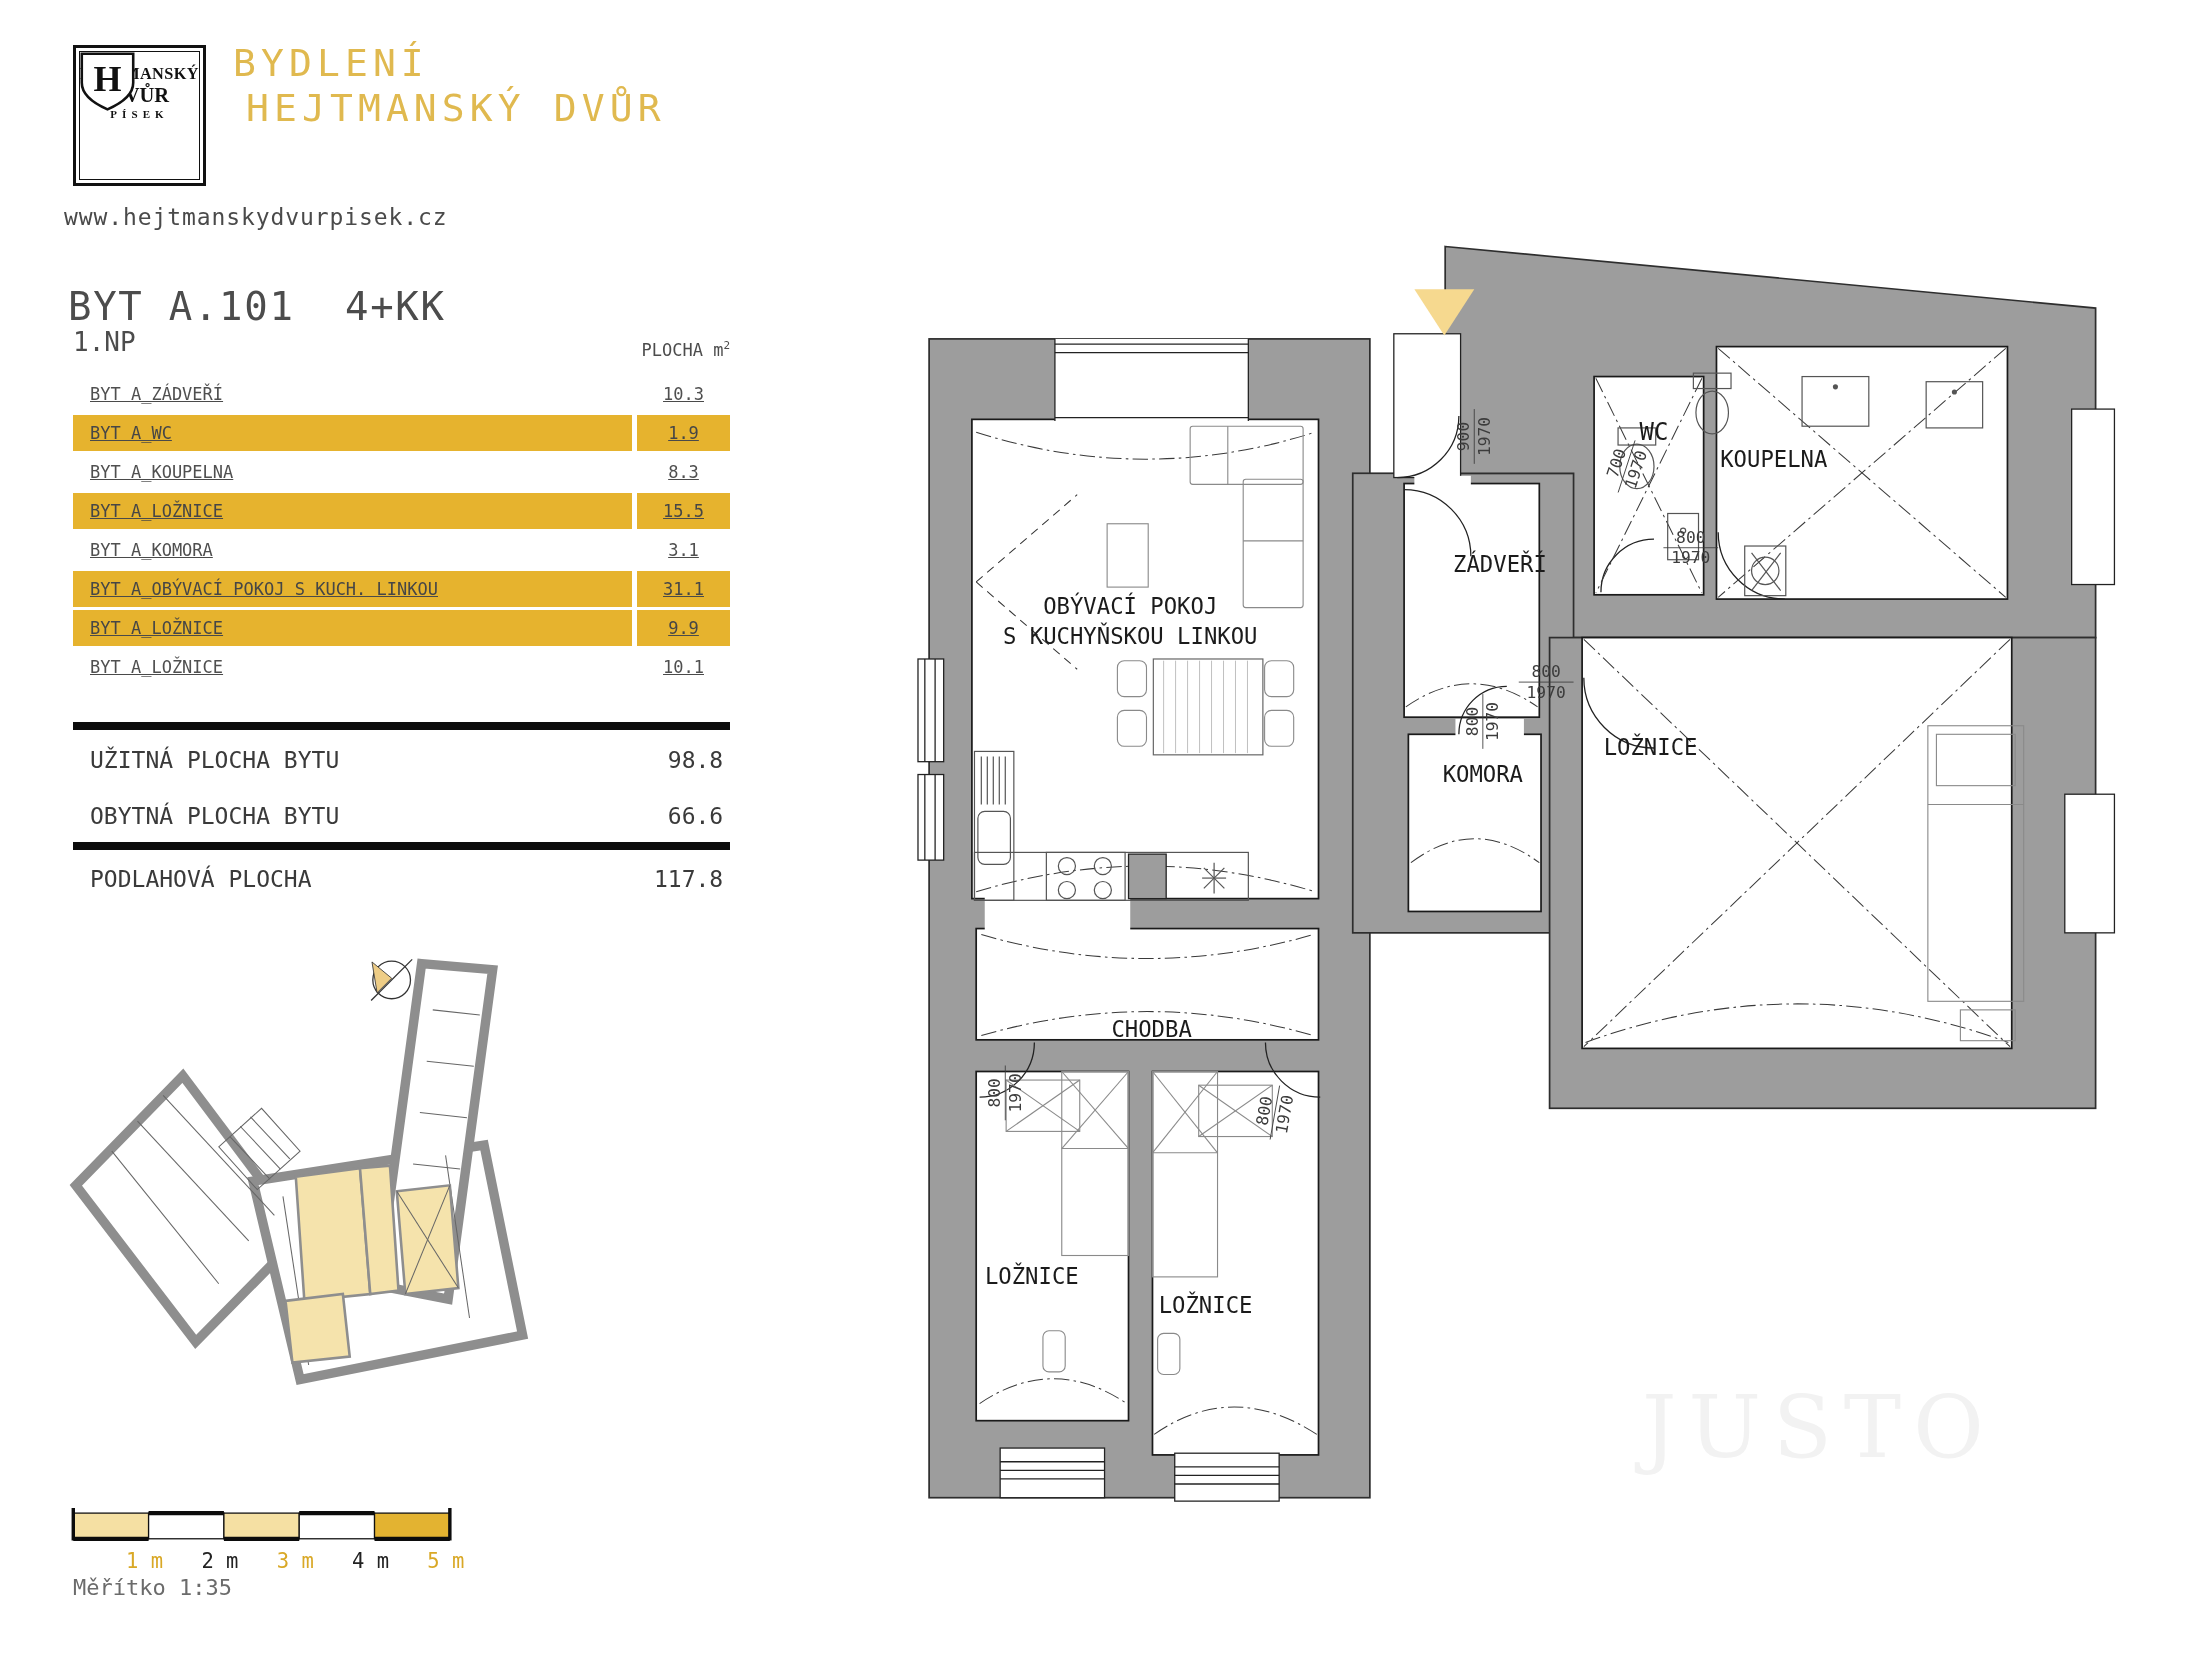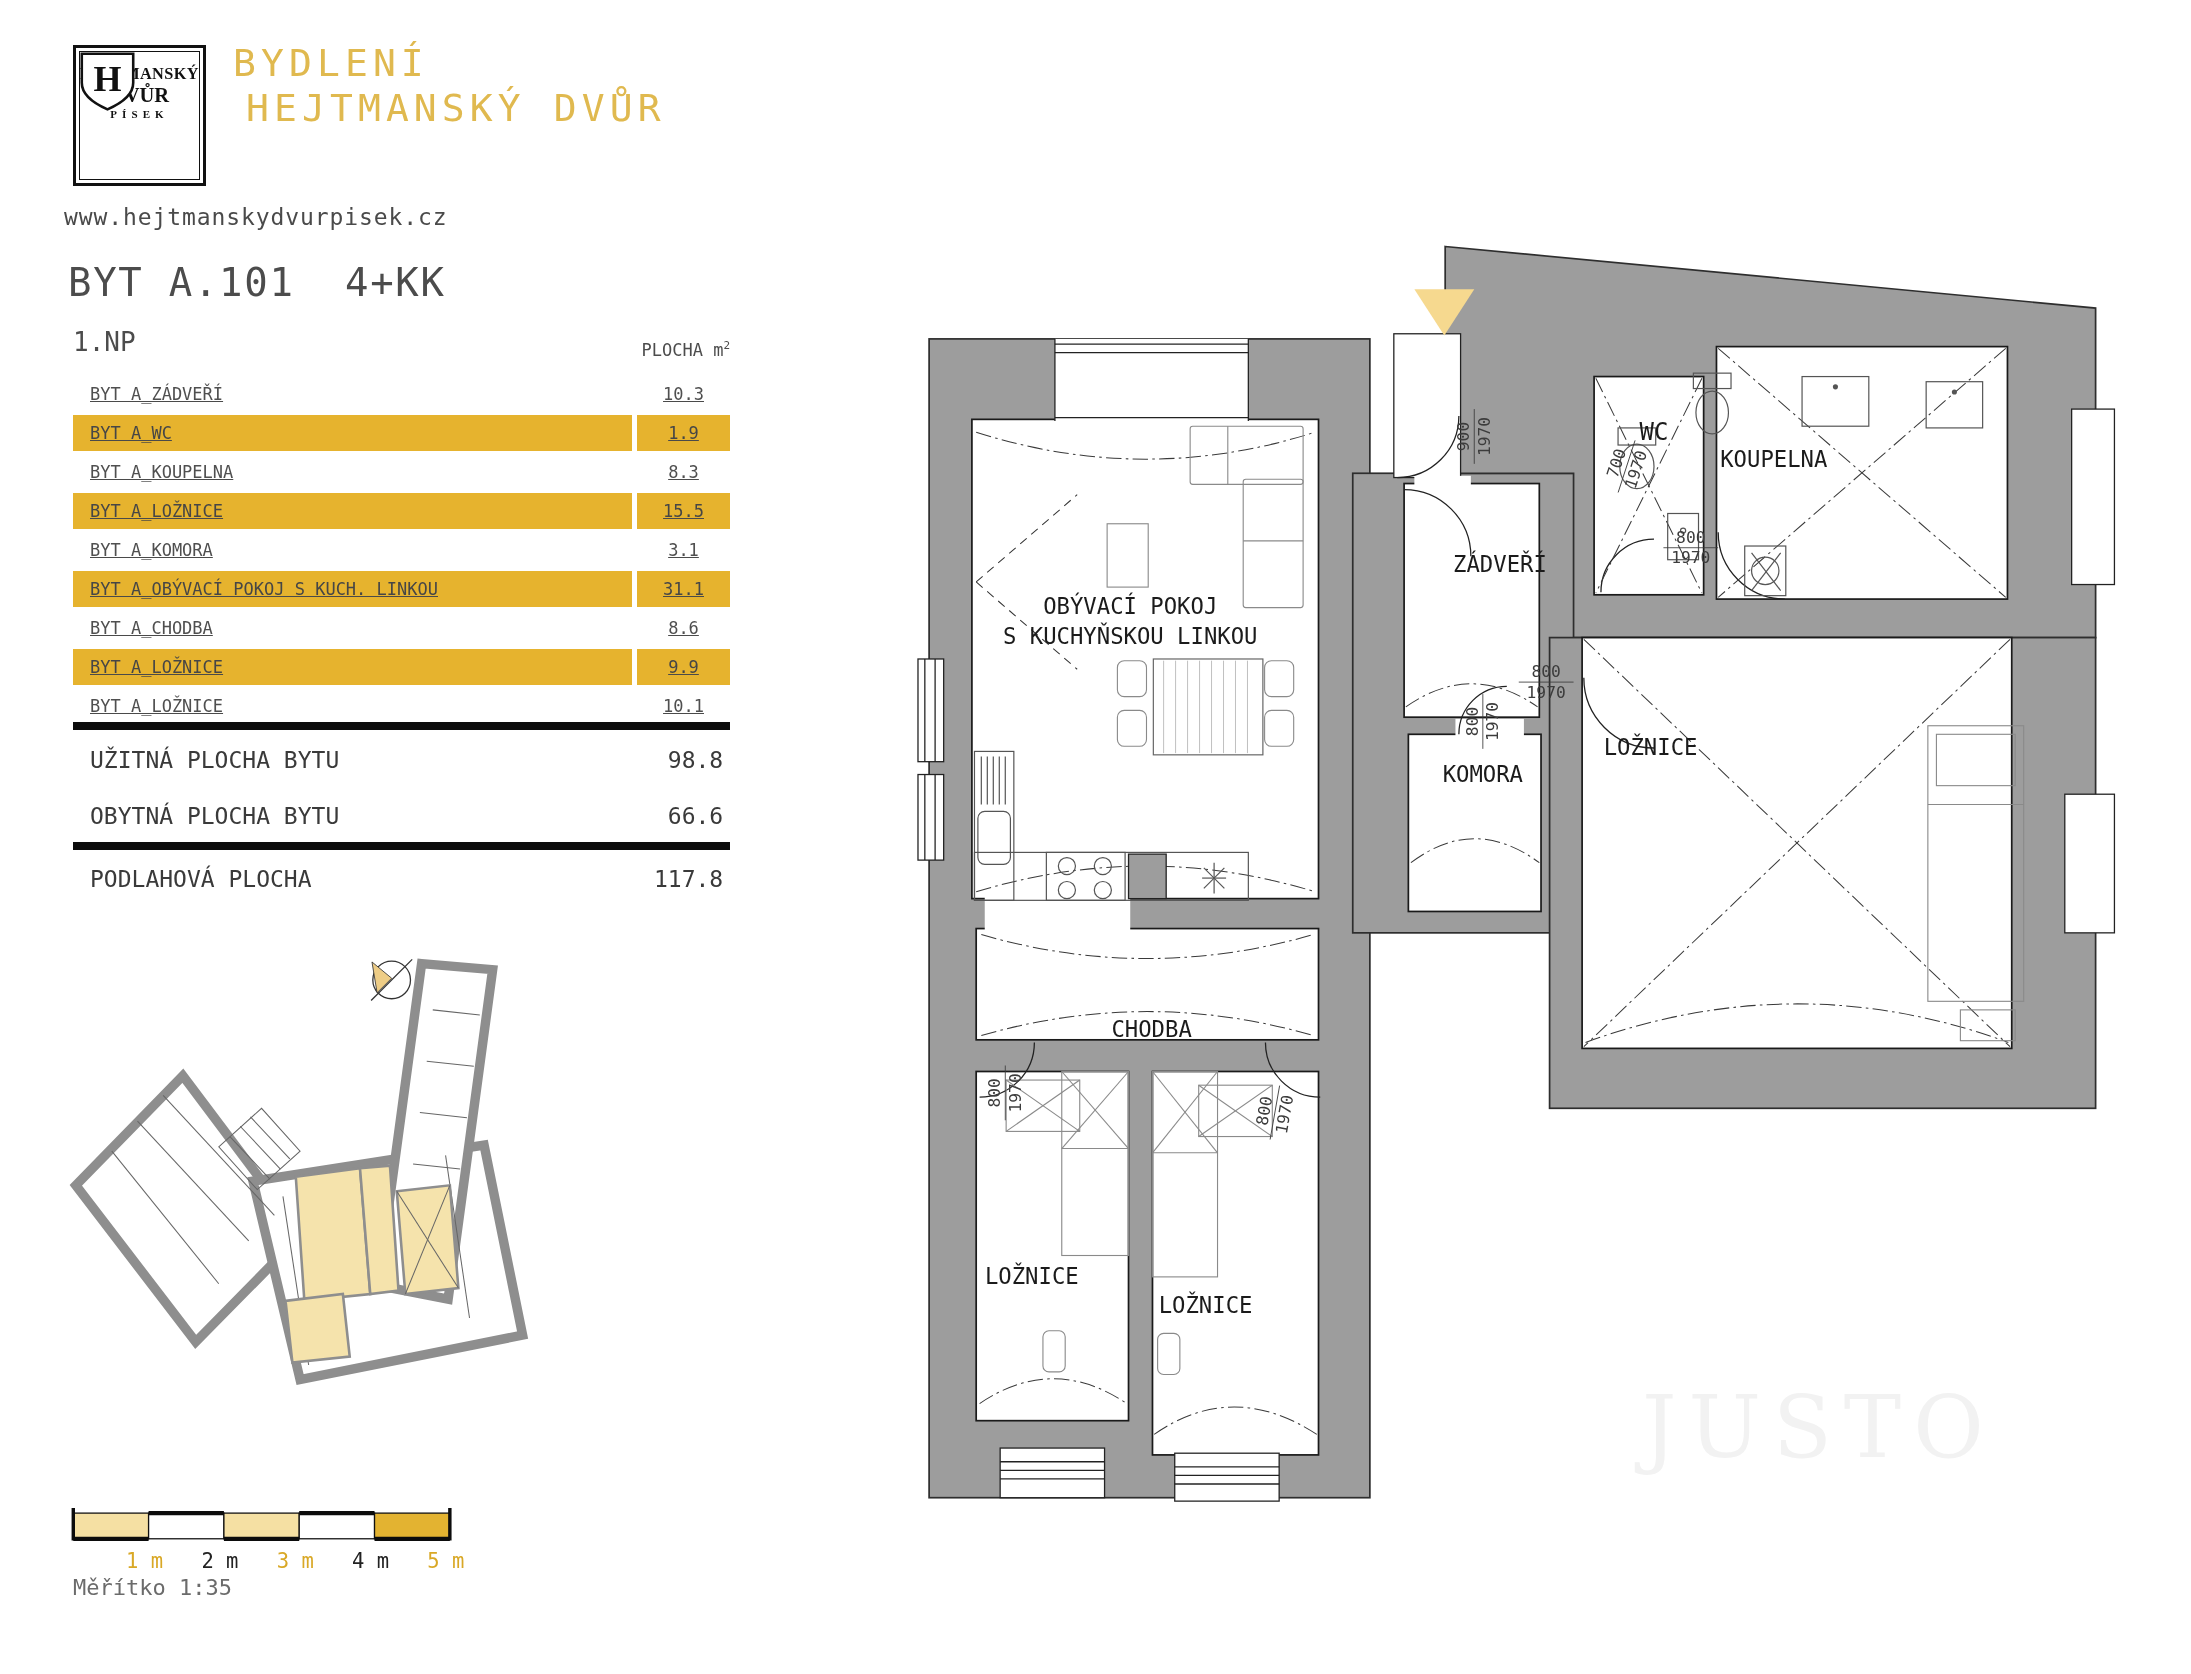--- a/index.html
+++ b/index.html
@@ -23,7 +23,7 @@
   .website{left:64px;top:204px;font-size:23px;color:#4a4a4a;letter-spacing:0.9px;}
 
   
-  .unit-title{left:68px;top:260px;font-size:39px;color:#4c4c4c;letter-spacing:1.7px;white-space:pre;}
+  .unit-title{left:68px;top:284px;font-size:39px;color:#4c4c4c;letter-spacing:1.7px;white-space:pre;}
   .unit-floor{left:73px;top:327px;font-size:26px;color:#4c4c4c;}
   .area-header{left:73px;top:339px;width:657px;text-align:right;font-size:17px;color:#4c4c4c;}
   .area-header sup{font-size:11px;}

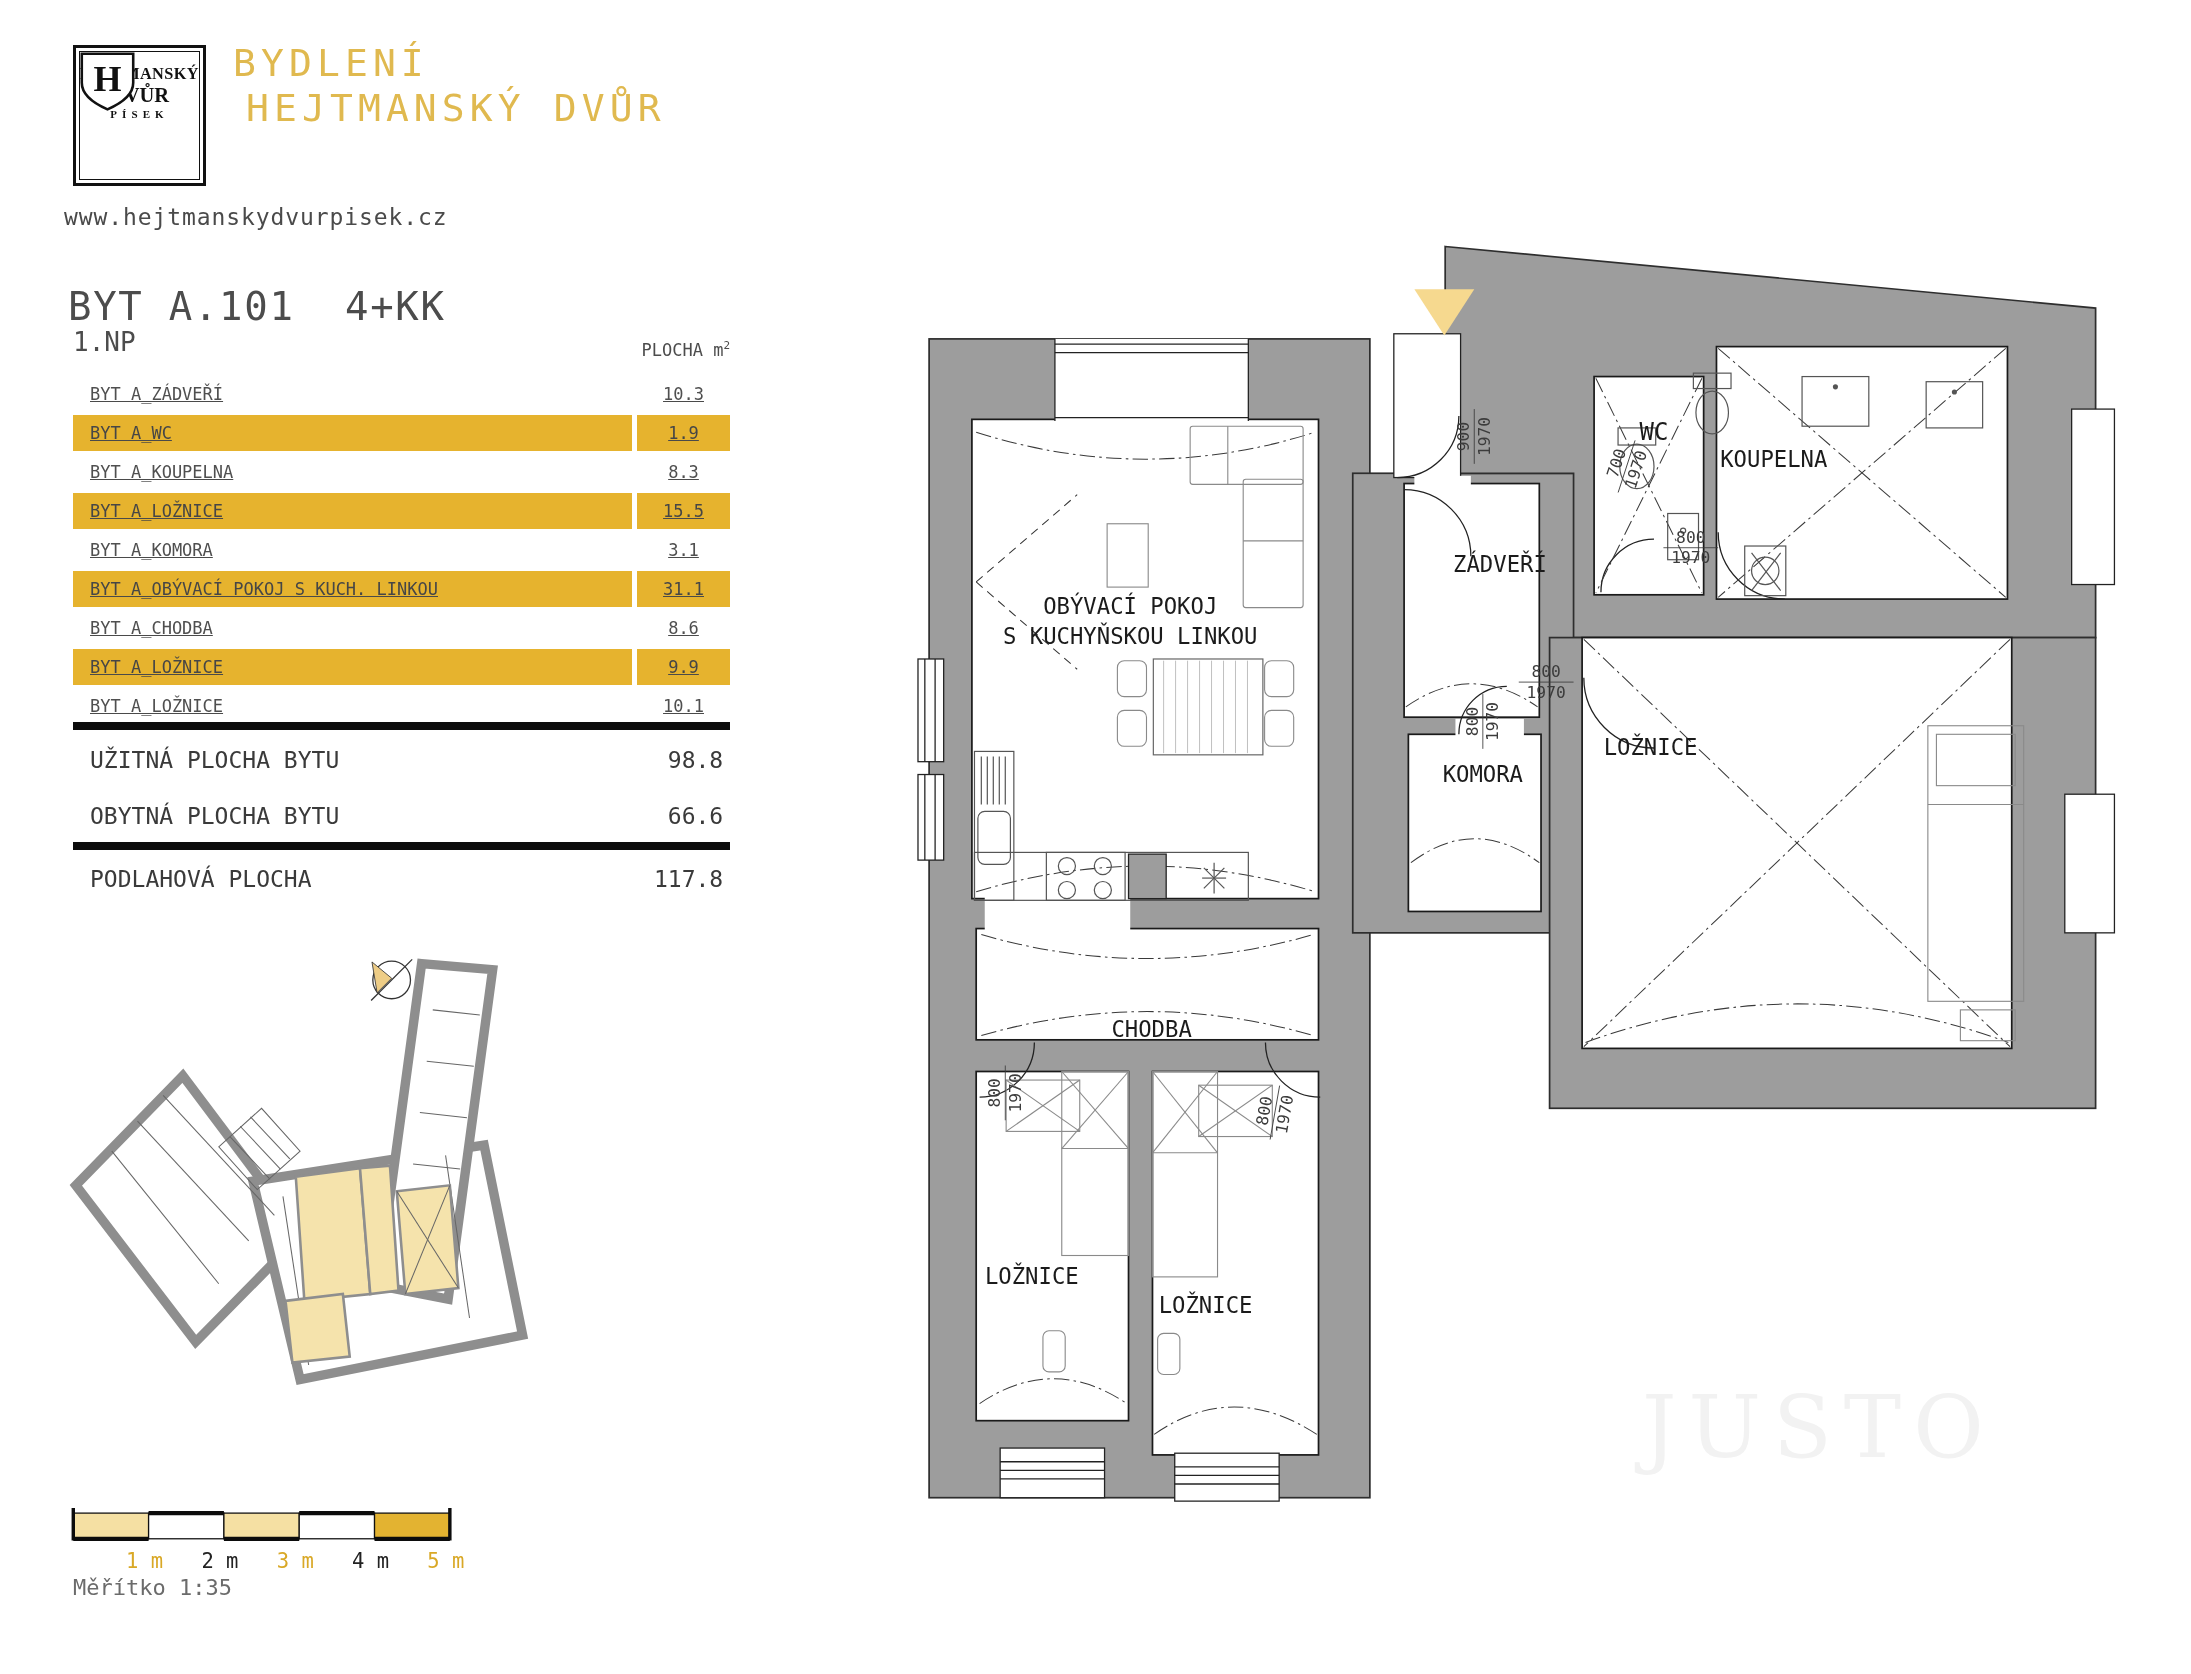--- a/index.html
+++ b/index.html
@@ -415,10 +415,6 @@
       <div class="tname">BYT A_OBÝVACÍ POKOJ S KUCH. LINKOU</div>
       <div class="tval">31.1</div>
     </div>
-    <div class="trow">
-      <div class="tname">BYT A_CHODBA</div>
-      <div class="tval">8.6</div>
-    </div>
     <div class="trow hl">
       <div class="tname">BYT A_LOŽNICE</div>
       <div class="tval">9.9</div>

